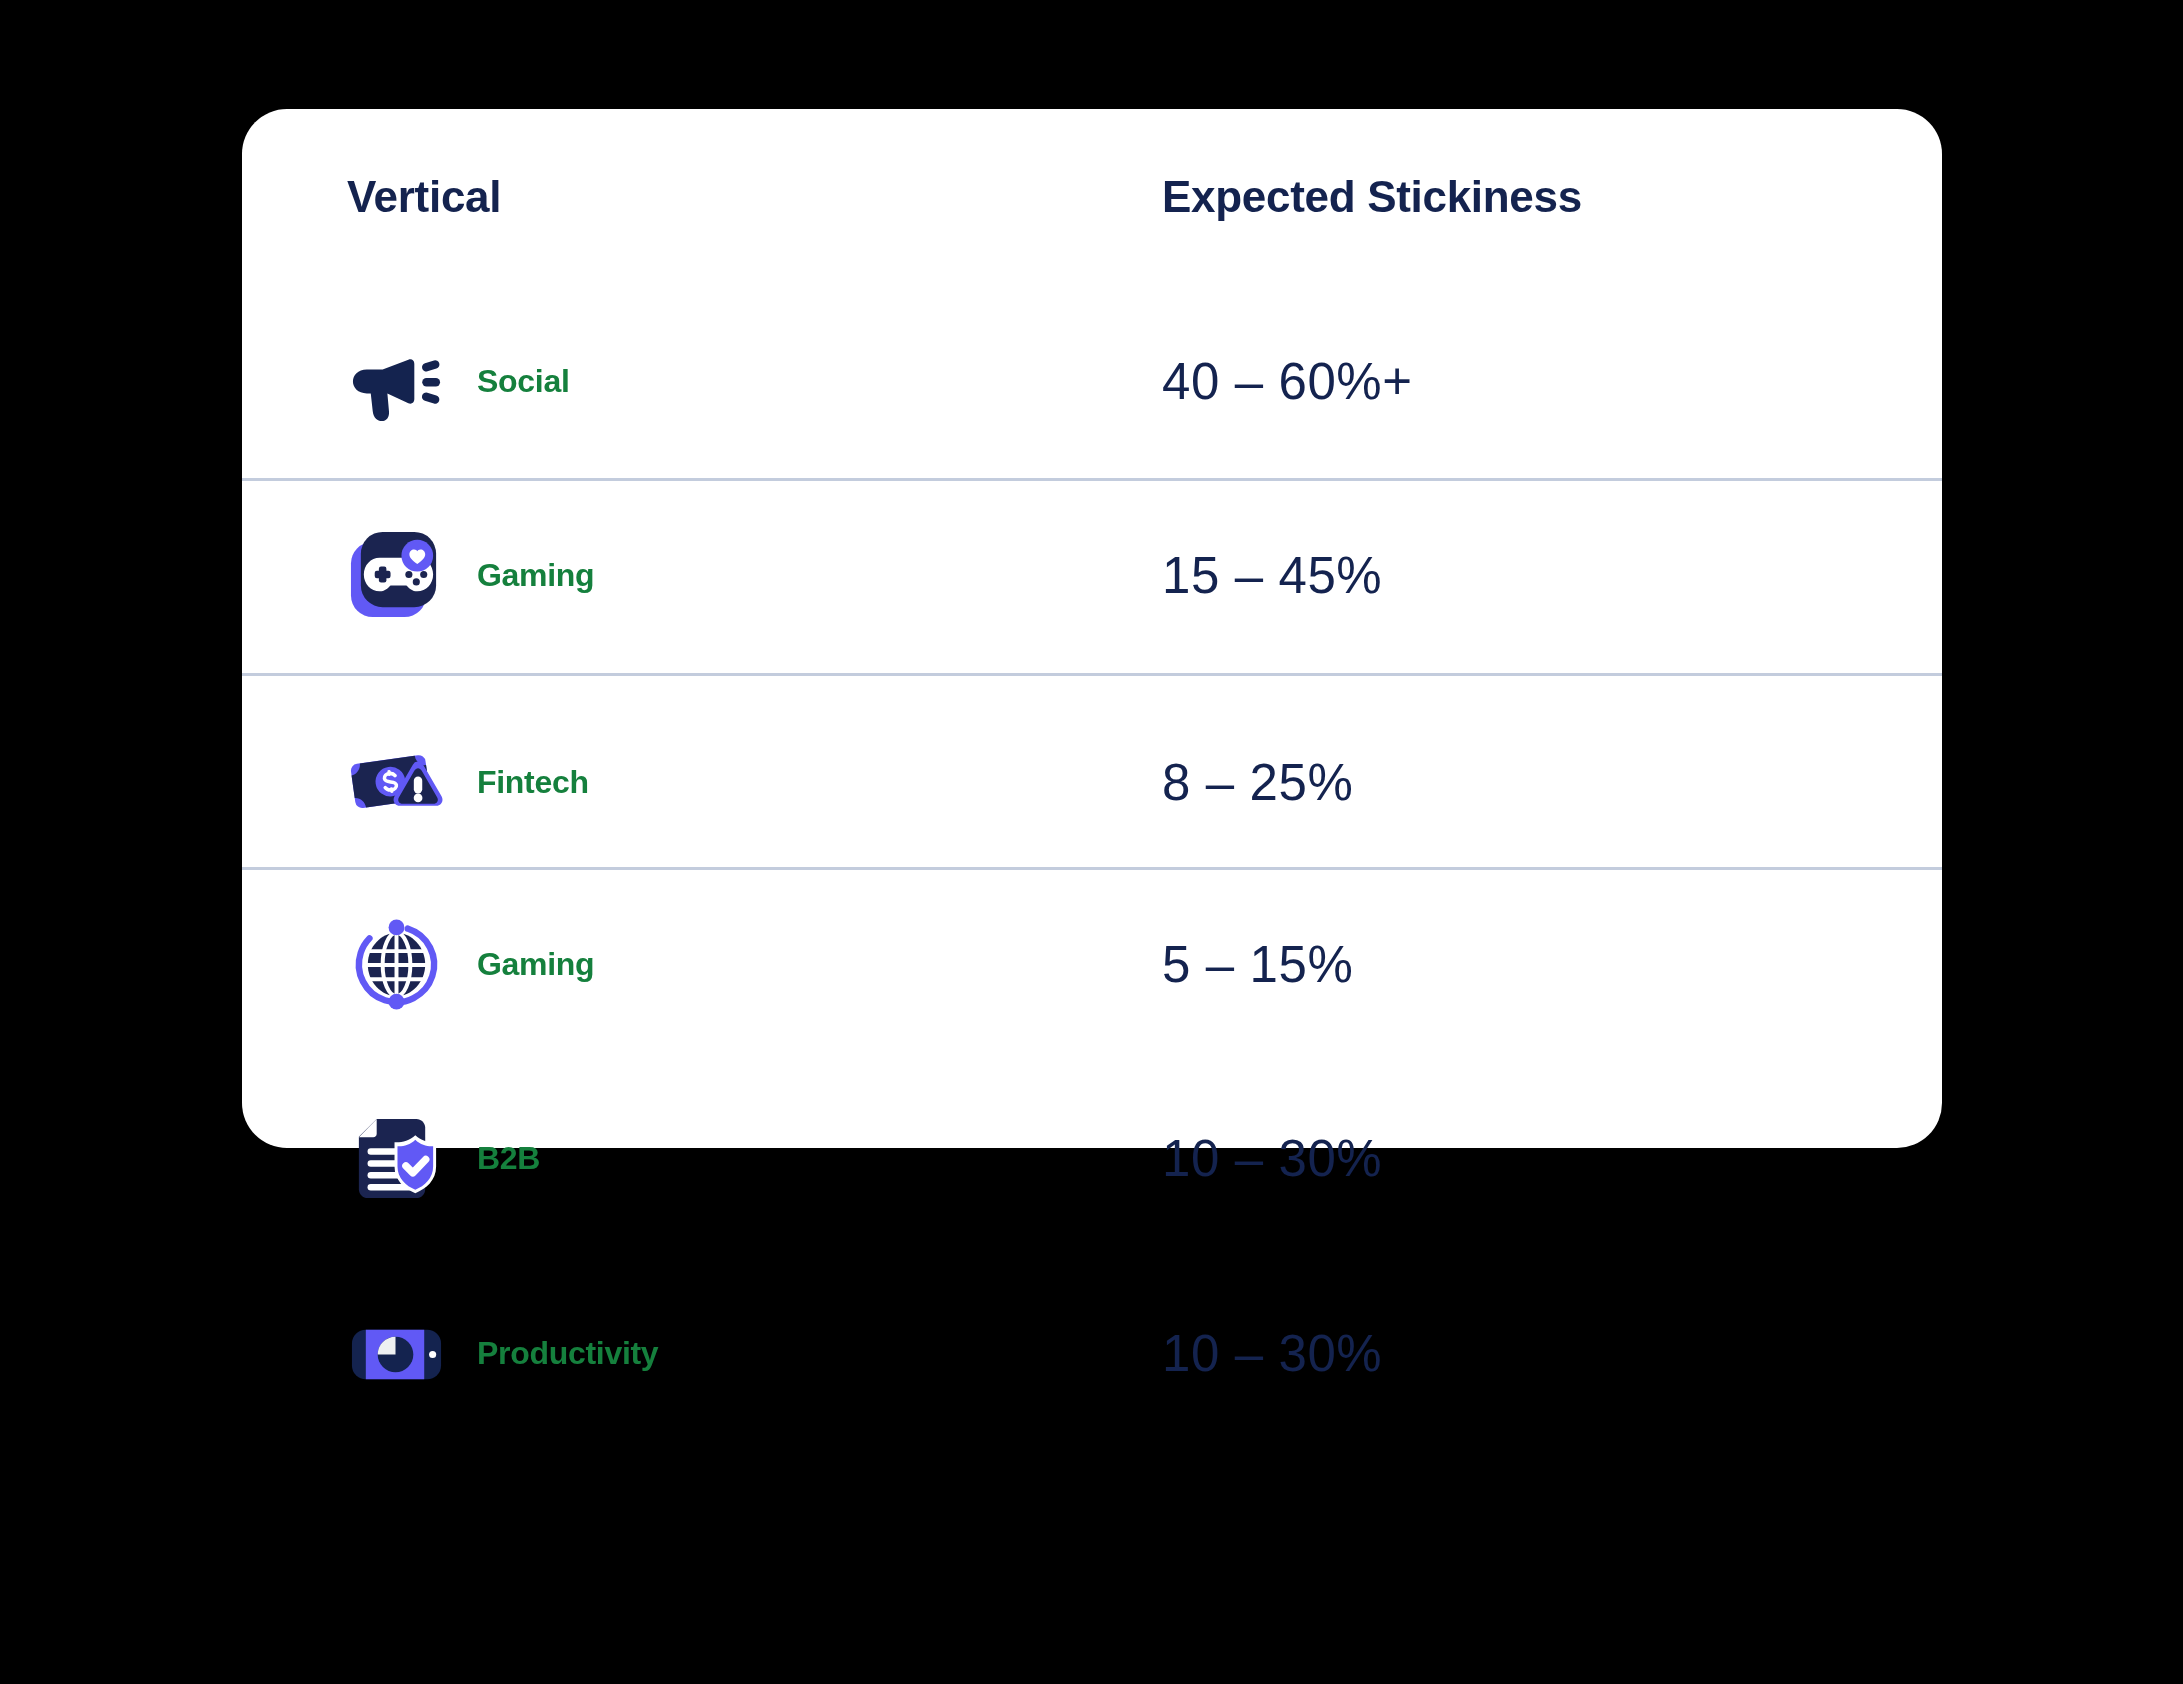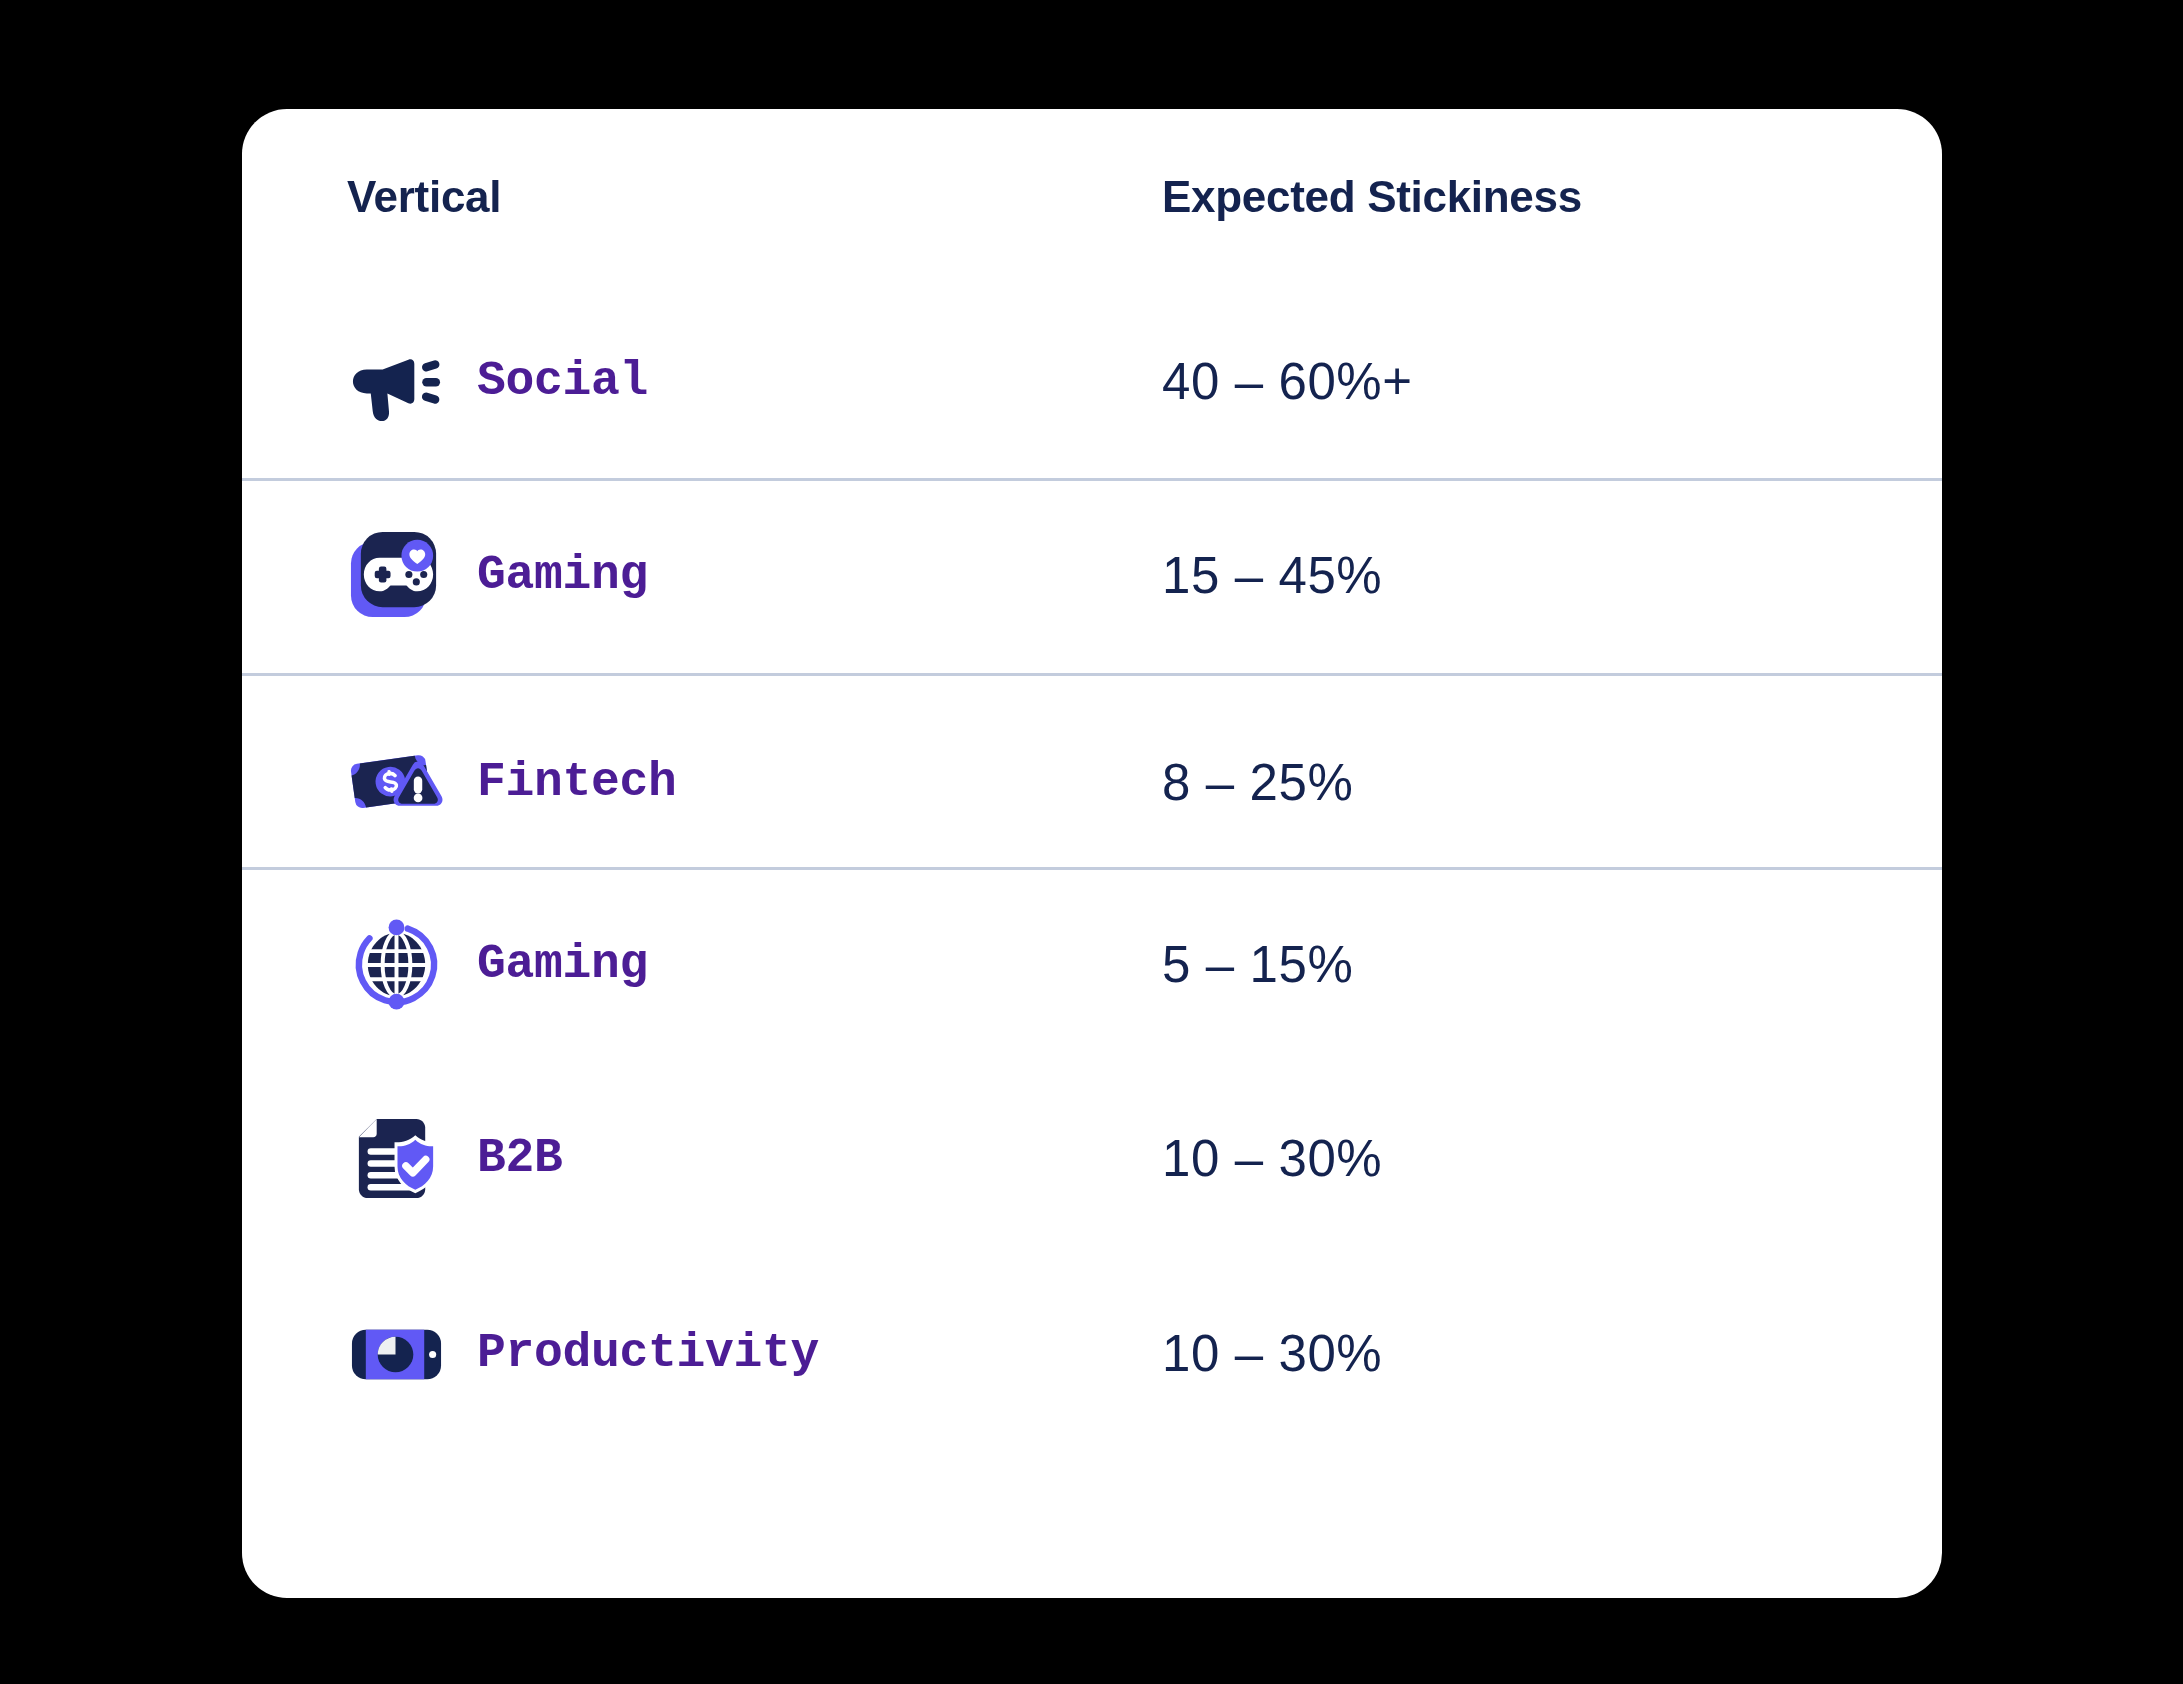--- a/index.html
+++ b/index.html
@@ -14,7 +14,7 @@
   .card{
     position:absolute;
     left:242px; top:109px;
-    width:1700px; height:1489px;
+    width:1700px; height:1039px;
     background:#ffffff;
     border-radius:45px;
     box-sizing:border-box;

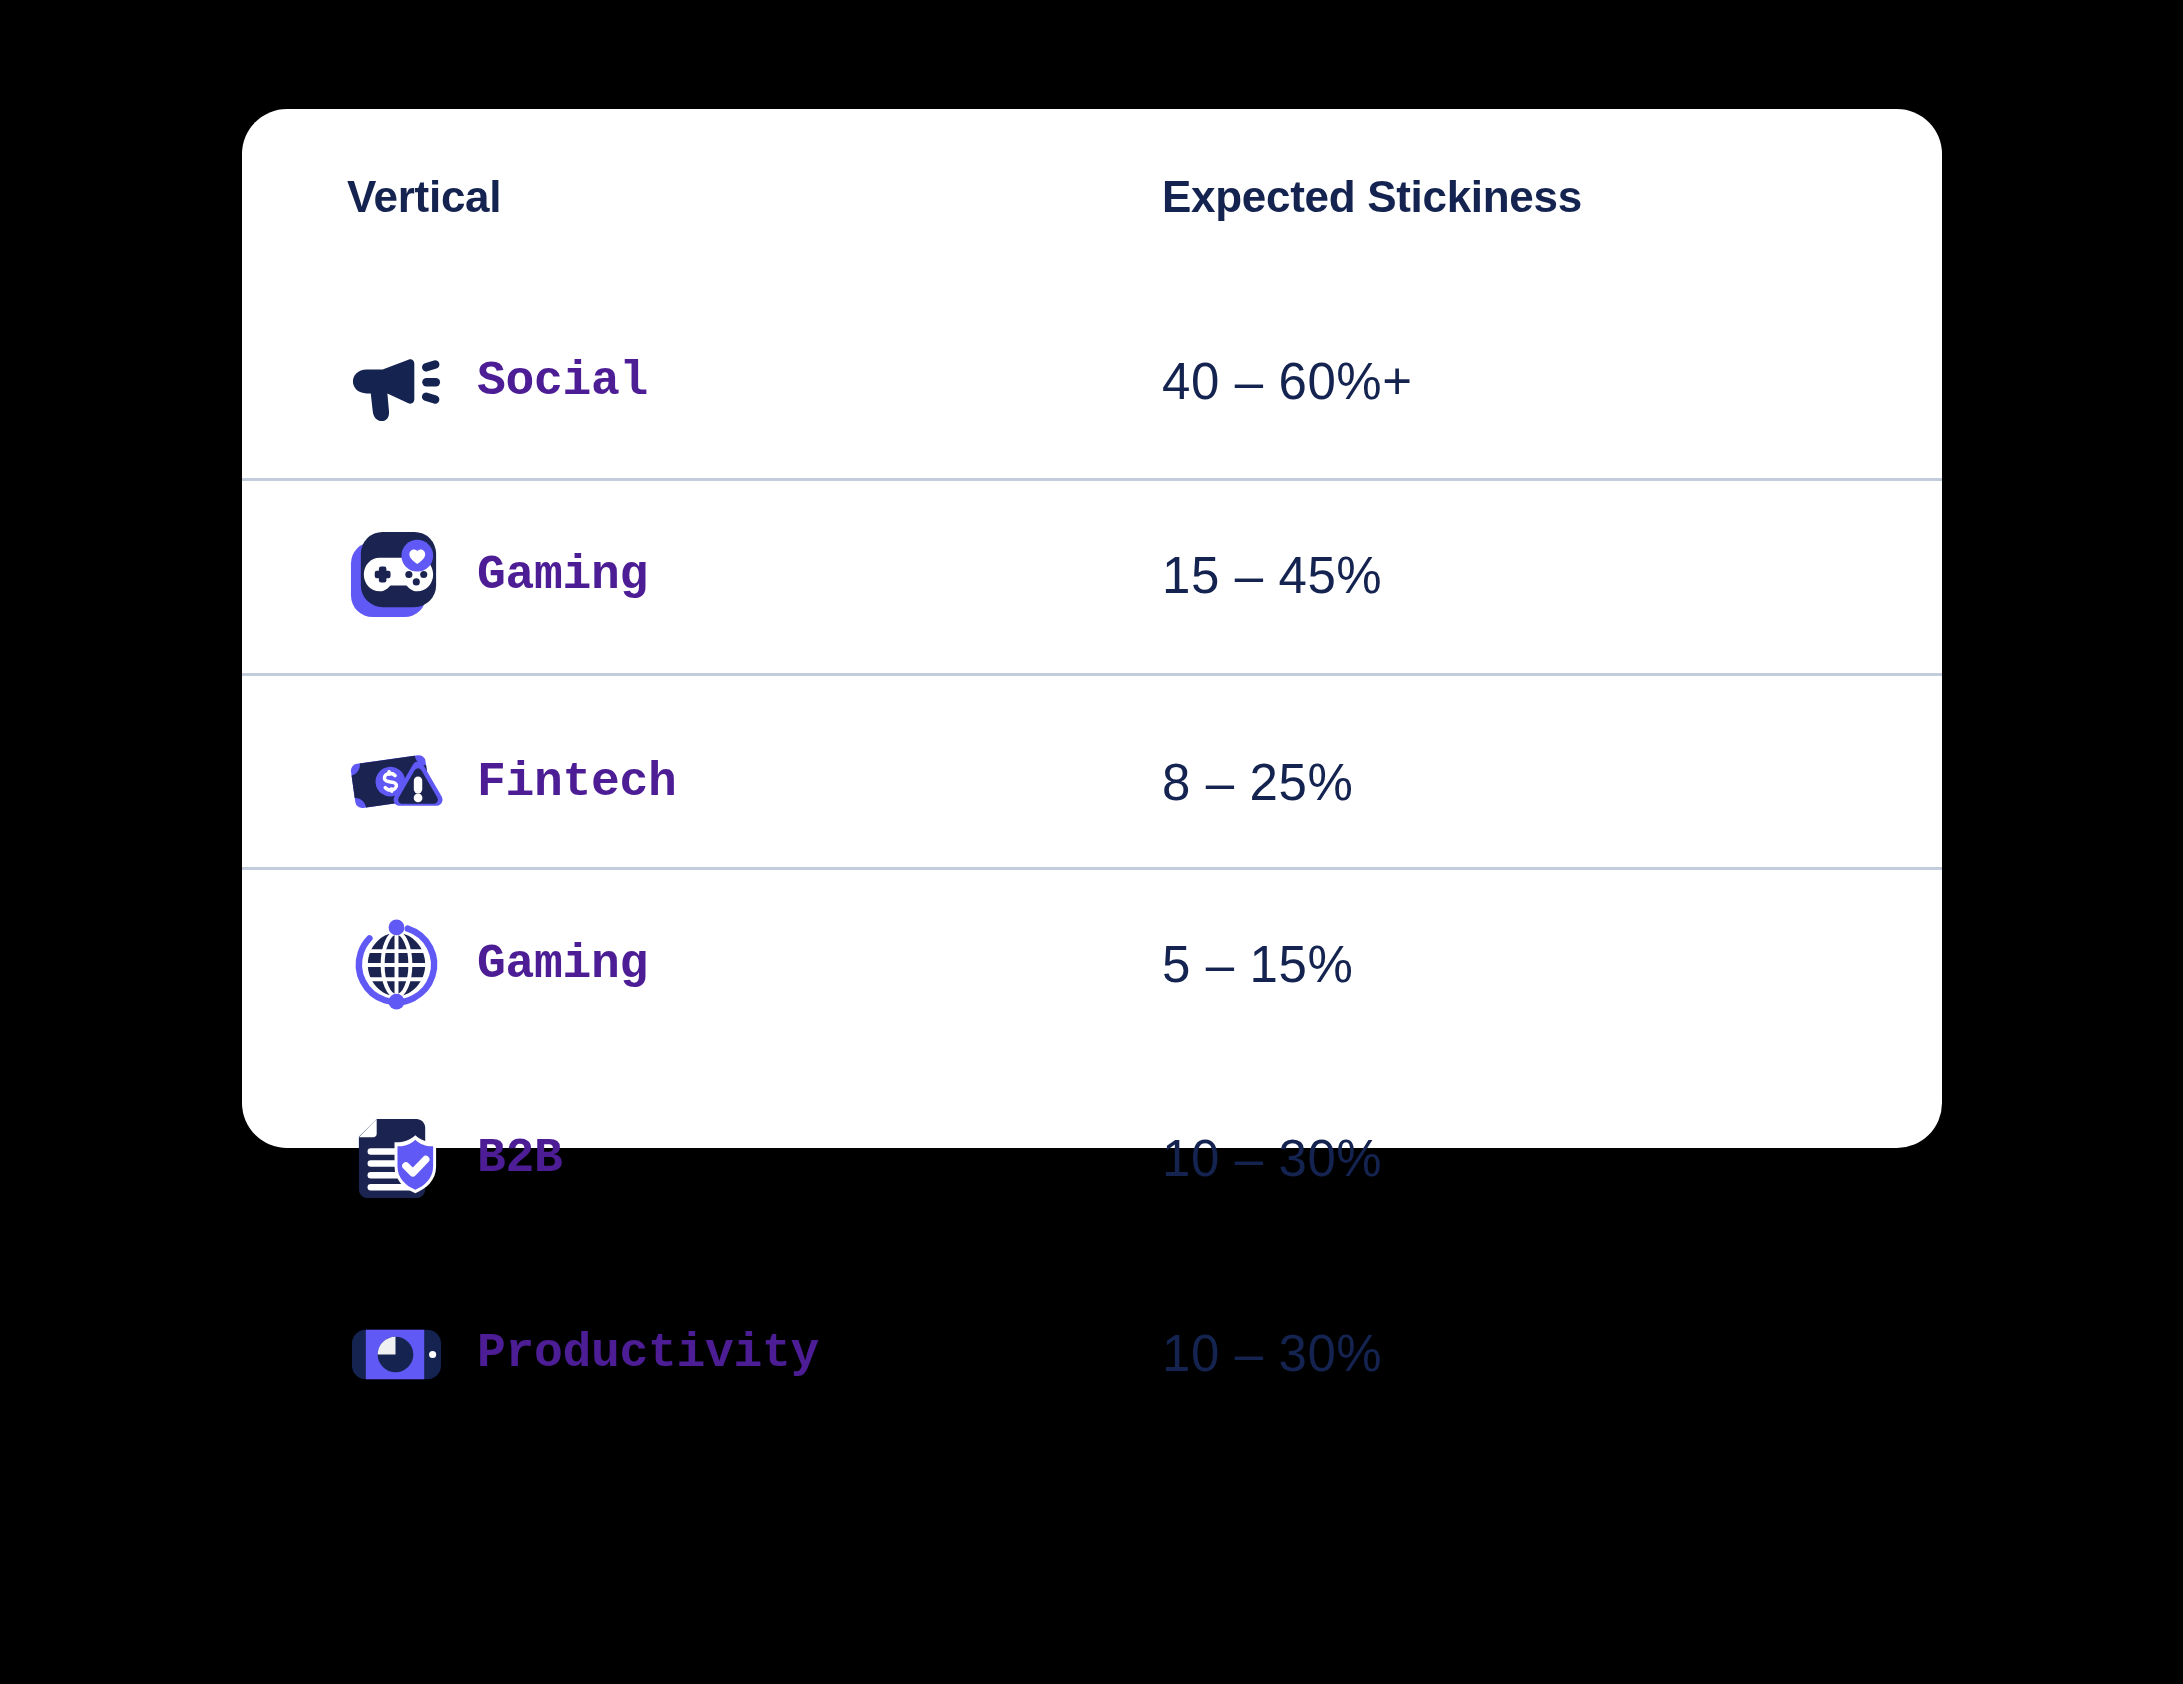--- a/index.html
+++ b/index.html
@@ -59,12 +59,11 @@
     white-space:nowrap;
   }
   .row-label-text{
-    color:#4c1d95;
+    color:#15803d;
     font-weight:700;
-    font-size:48px;
+    font-size:32px;
     letter-spacing:-0.3px;
     line-height:1;
-    font-family:Liberation Mono, monospace;
   }
   .row-cell-value{
     position:absolute;

